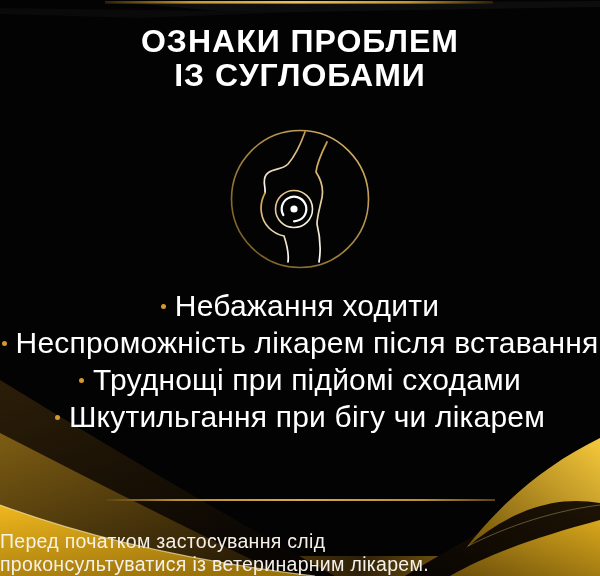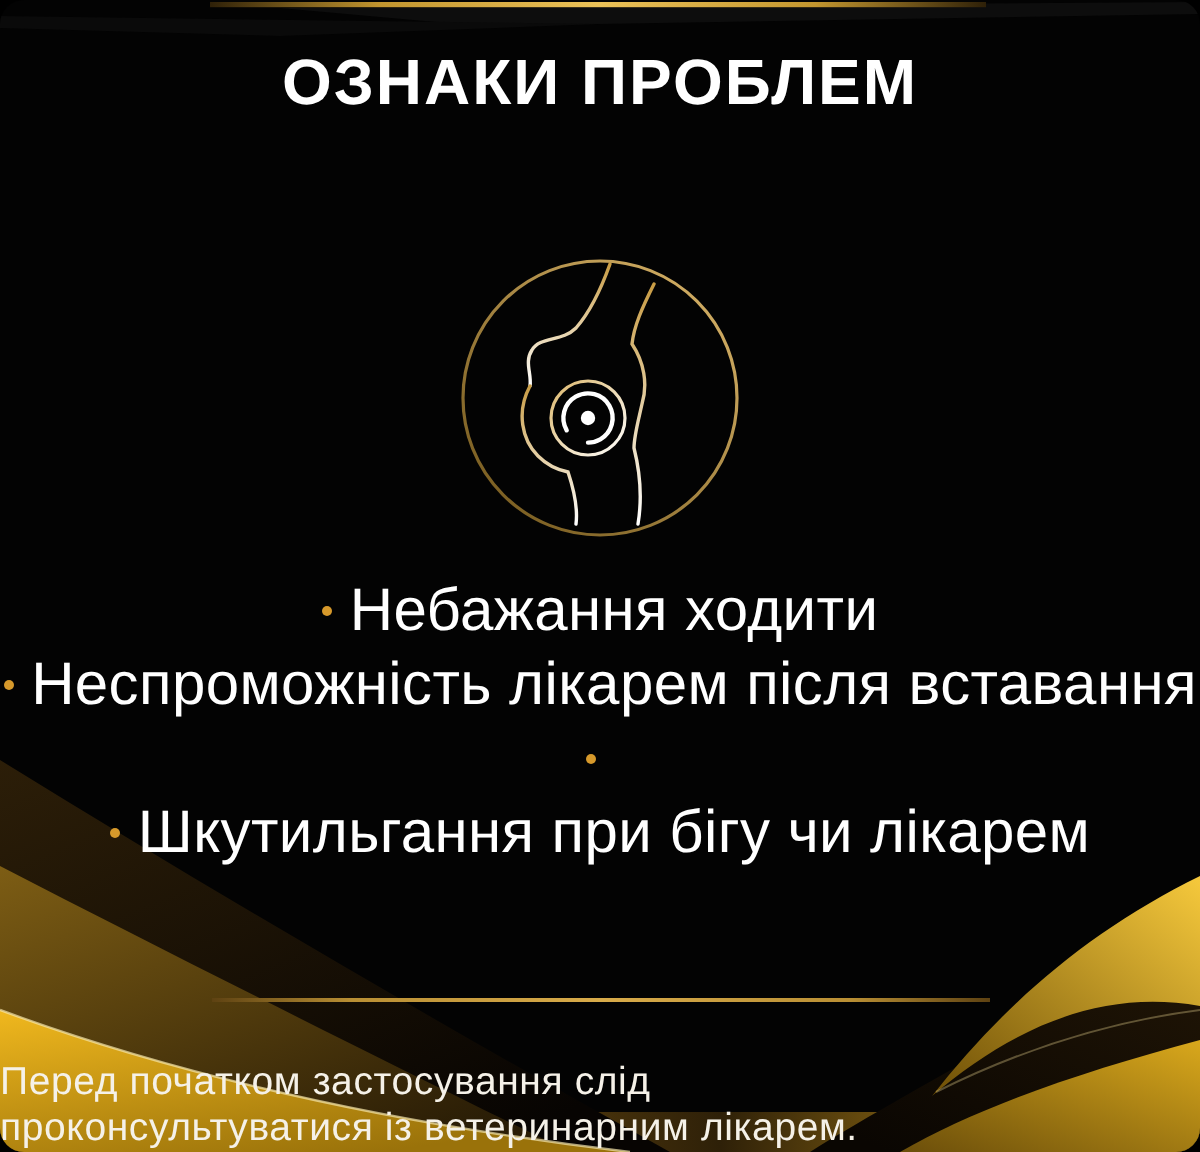--- a/index.html
+++ b/index.html
@@ -7,7 +7,6 @@
     position:relative;width:600px;height:576px;overflow:hidden;
     background:var(--background,#030303);
     font-family:"Liberation Sans",sans-serif;
-    border-radius:12px;
     -webkit-font-smoothing:antialiased;
   }
   .decor{position:absolute;inset:0;width:600px;height:576px;z-index:0;display:block;}

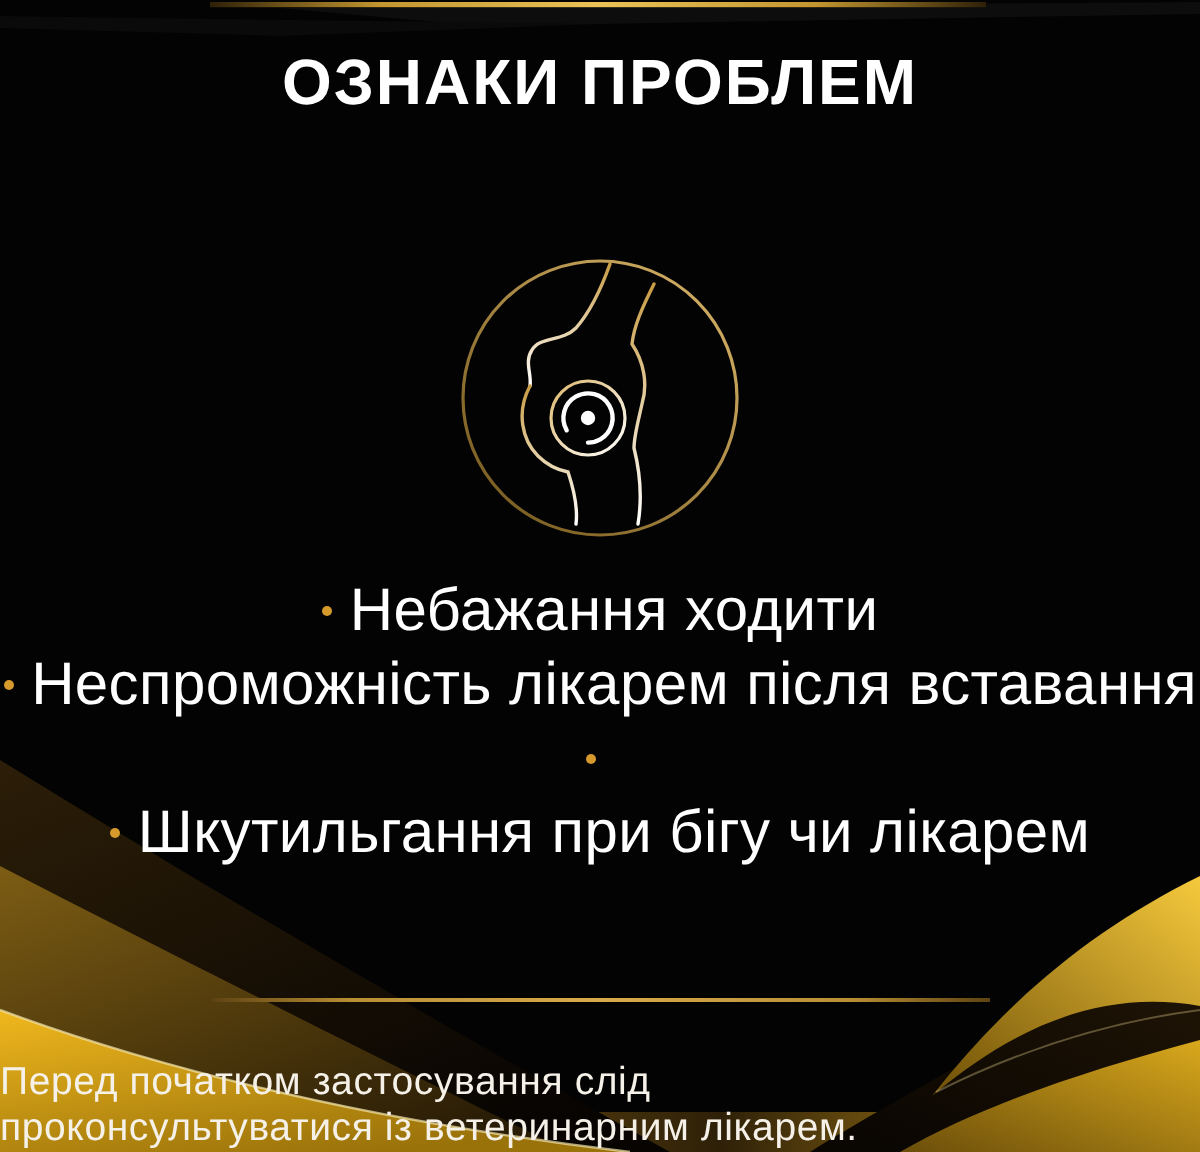--- a/index.html
+++ b/index.html
@@ -117,6 +117,7 @@
 
     <h1 class="title">
       <span>ОЗНАКИ ПРОБЛЕМ</span>
+      <span>ІЗ СУГЛОБАМИ</span>
     </h1>
 
     <div class="icon-wrap">

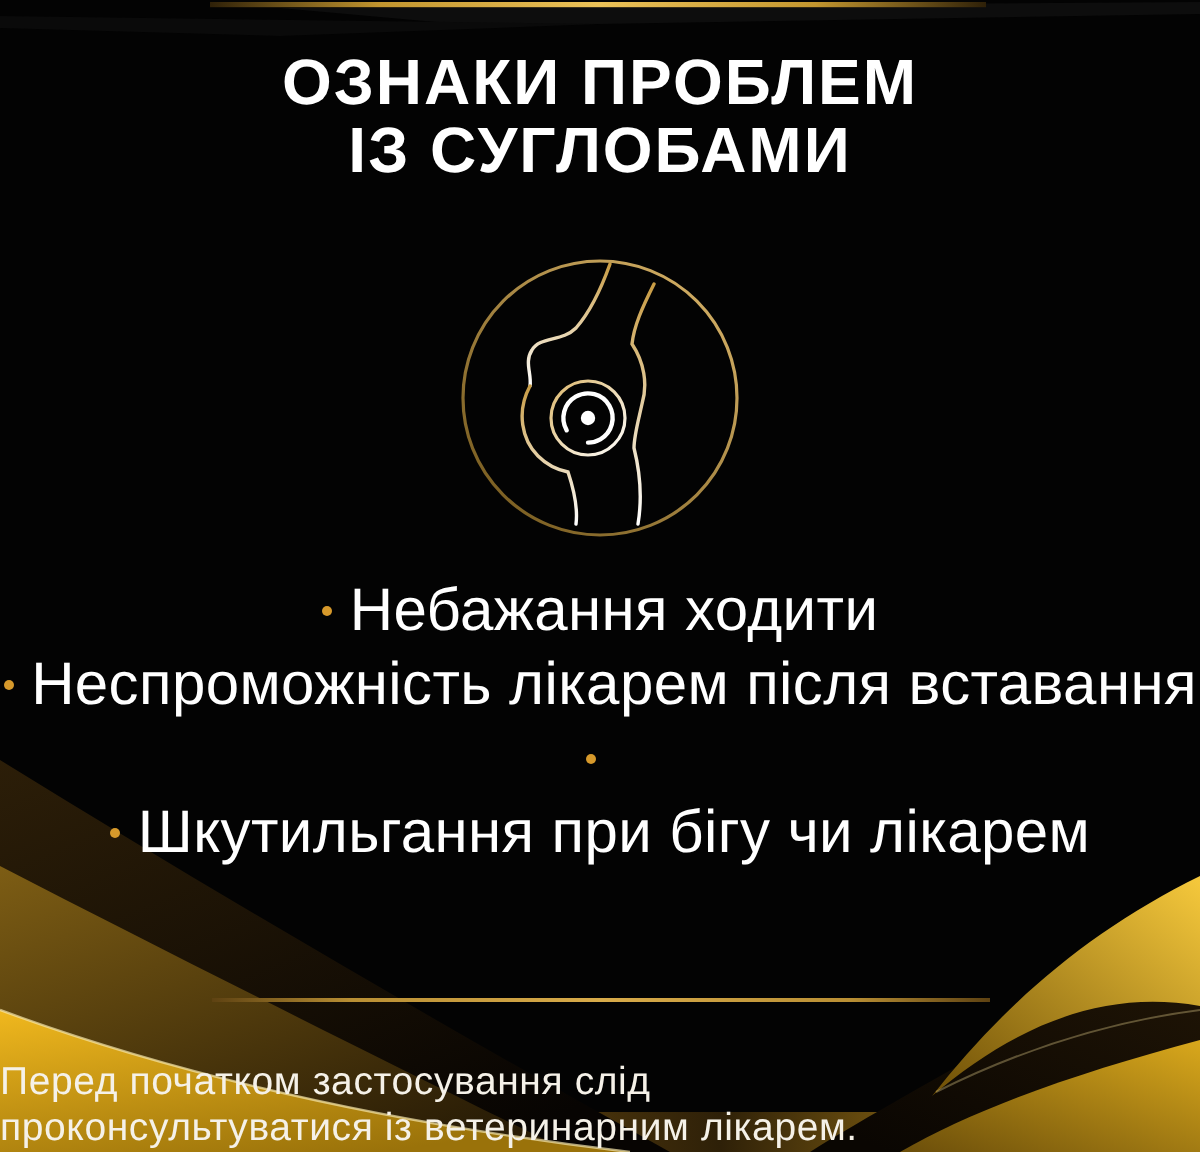--- a/index.html
+++ b/index.html
@@ -158,7 +158,7 @@
         <span class="dot"></span><span>Неспроможність лікарем після вставання</span>
       </li>
       <li class="symptom">
-        <span class="dot"></span>
+        <span class="dot"></span><span>Труднощі при підйомі сходами</span>
       </li>
       <li class="symptom">
         <span class="dot"></span><span>Шкутильгання при бігу чи лікарем</span>

